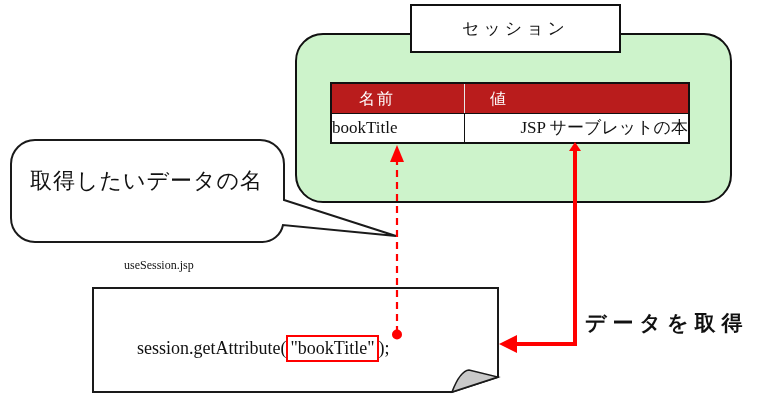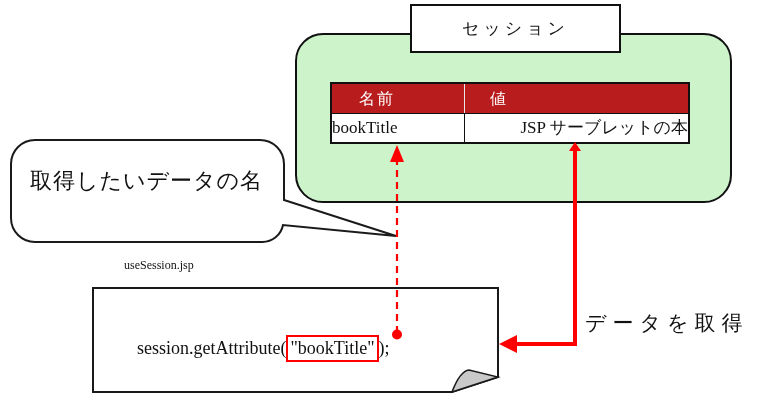--- a/index.html
+++ b/index.html
@@ -47,7 +47,7 @@
   .file-label{left:124px;top:258px;z-index:4;font-size:12px;}
   .code-line{left:137px;top:338px;z-index:4;font-size:18px;white-space:nowrap;}
   .code-highlight{border:2px solid #f00;padding:1px 2px 2px 2px;}
-  .arrow-label{left:585px;top:309px;z-index:4;font-size:21px;letter-spacing:6px;white-space:nowrap;}
+  .arrow-label{left:585px;top:309px;z-index:4;font-size:21px;letter-spacing:6px;white-space:nowrap;font-weight:bold;}
 </style>
 </head>
 <body>

